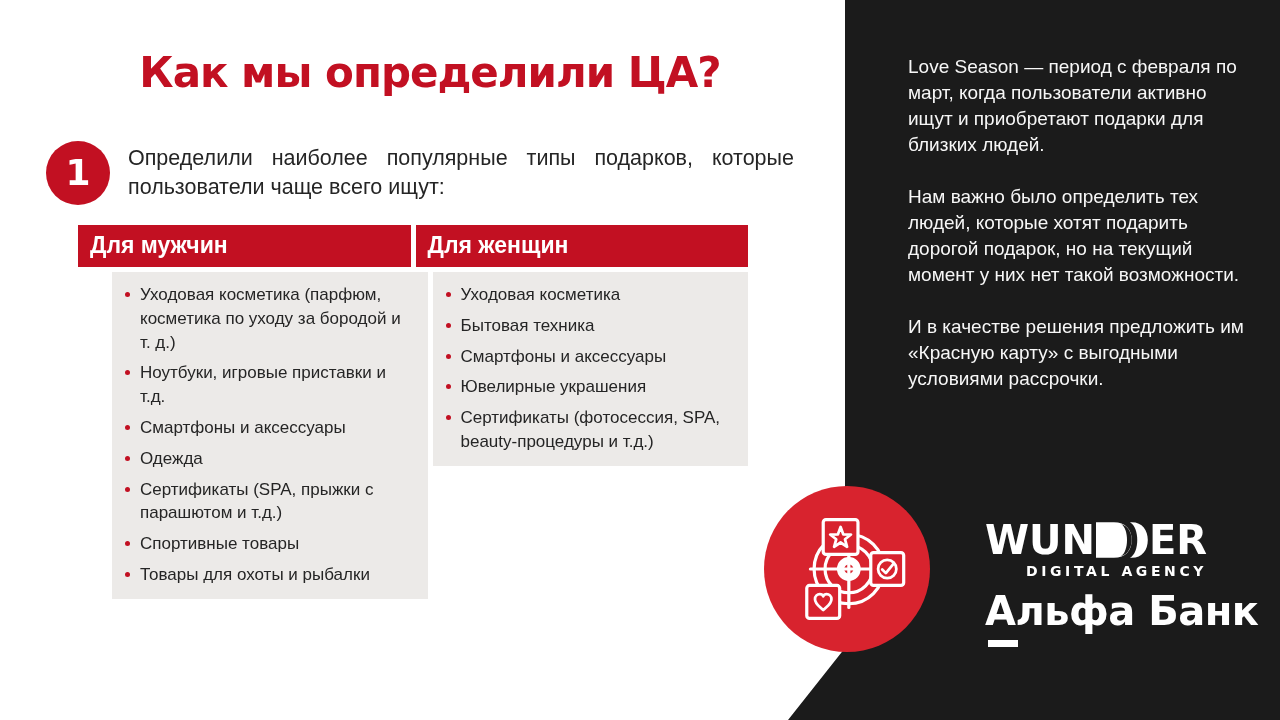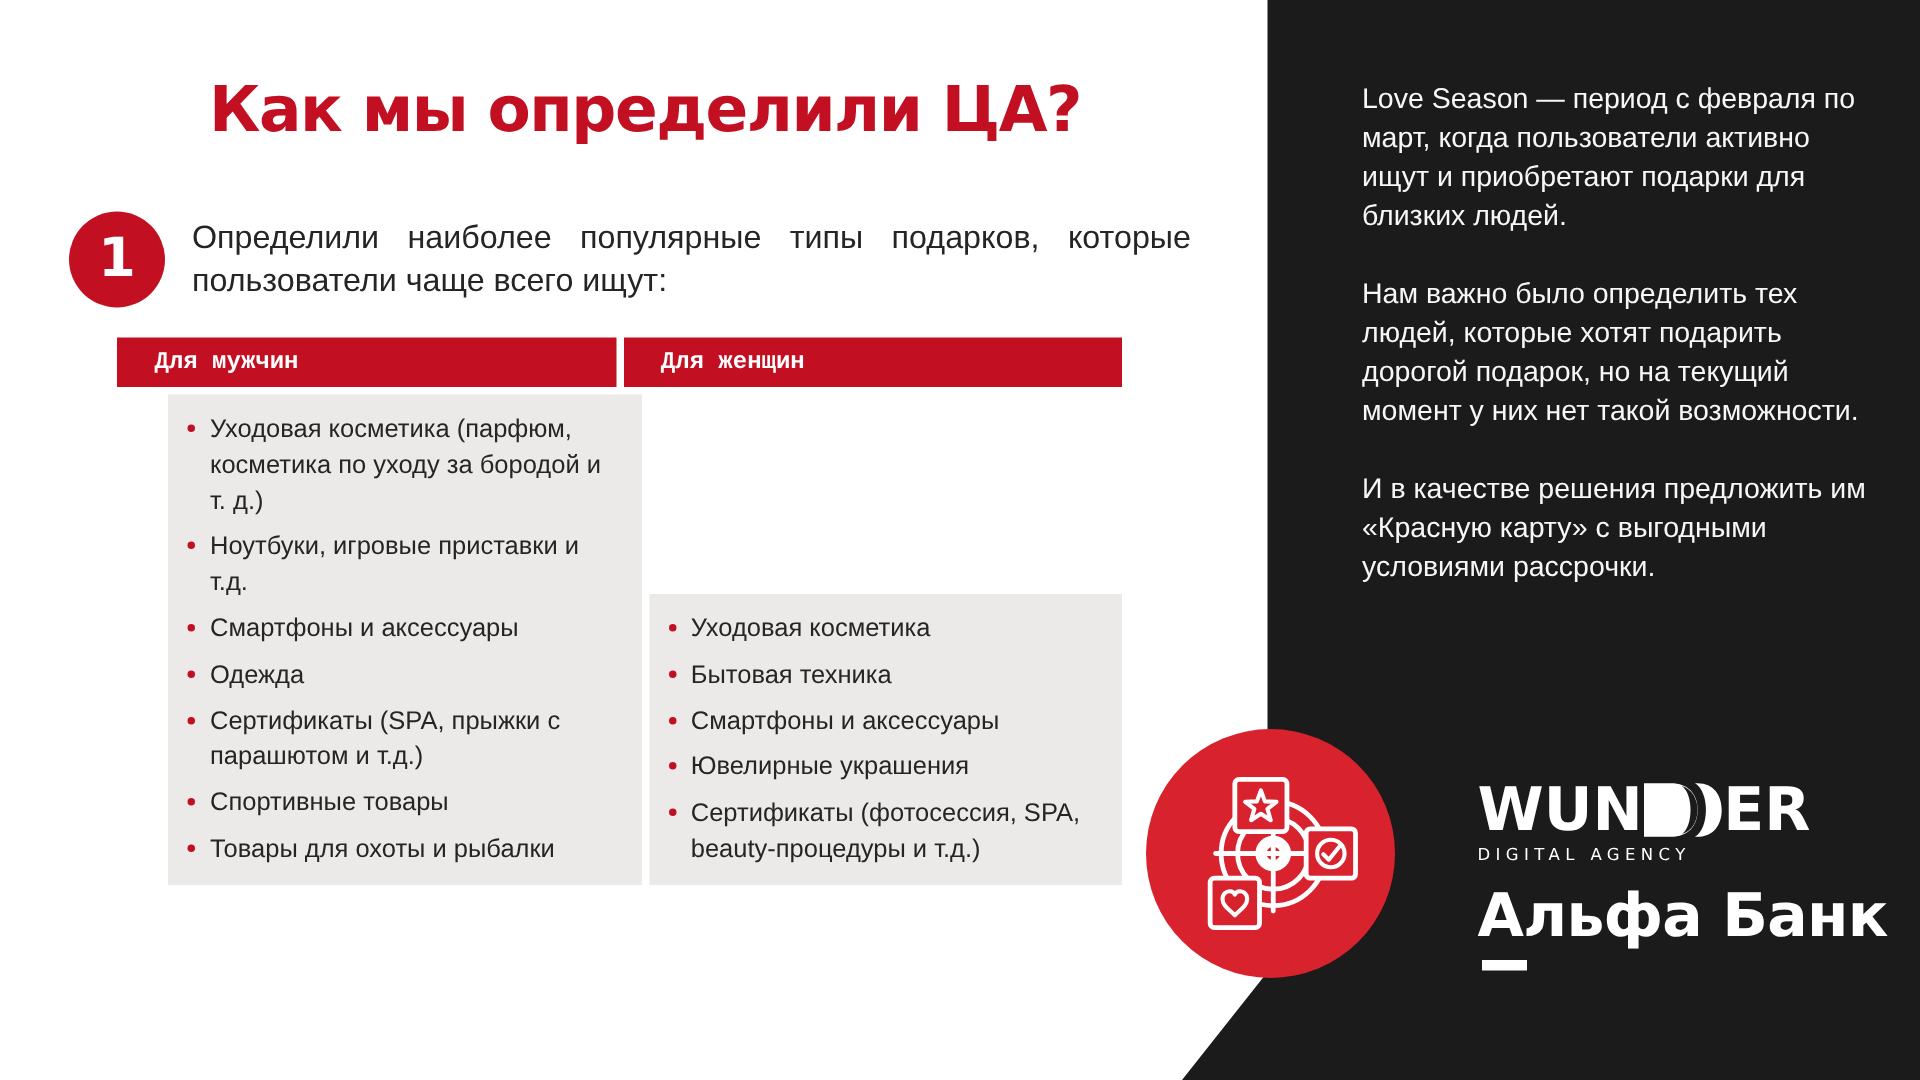--- a/index.html
+++ b/index.html
@@ -44,7 +44,7 @@
   .gift-table .thead{display:flex;gap:5px;margin-bottom:5px;}
   .gift-table .th{
     flex:1 1 0;background:var(--accent-red);color:#fff;
-    font-weight:bold;font-size:16px;padding:7px 13px 8px 25px;font-family:Liberation Mono, monospace;
+    font-weight:bold;font-size:23px;padding:7px 13px 8px 12px;
   }
   .gift-table .tbody{display:flex;gap:5px;align-items:flex-end;padding-left:34px;}
   .gift-table .col{

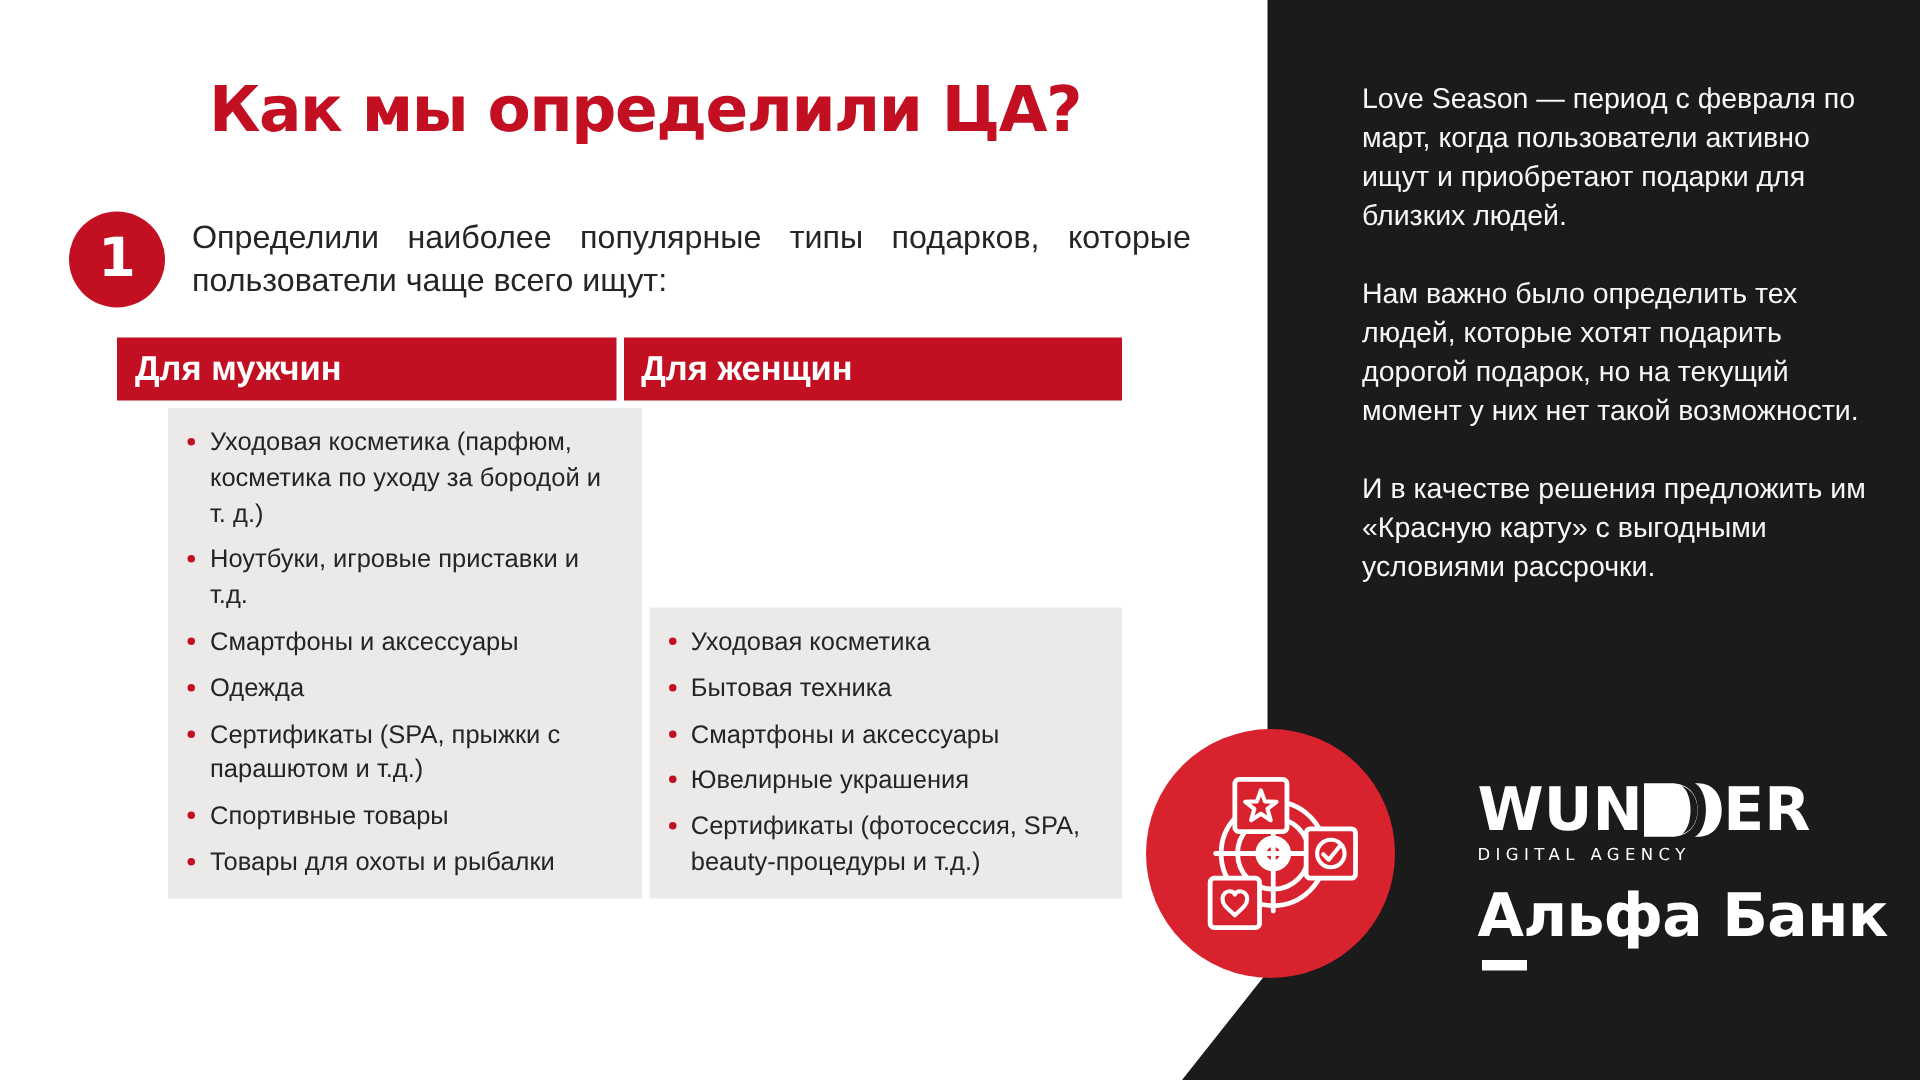--- a/index.html
+++ b/index.html
@@ -46,7 +46,7 @@
     flex:1 1 0;background:var(--accent-red);color:#fff;
     font-weight:bold;font-size:23px;padding:7px 13px 8px 12px;
   }
-  .gift-table .tbody{display:flex;gap:5px;align-items:flex-end;padding-left:34px;}
+  .gift-table .tbody{display:flex;gap:5px;align-items:flex-start;padding-left:34px;}
   .gift-table .col{
     flex:1 1 0;background:var(--table-bg);list-style:none;
     padding:11px 12px 12px 13px;

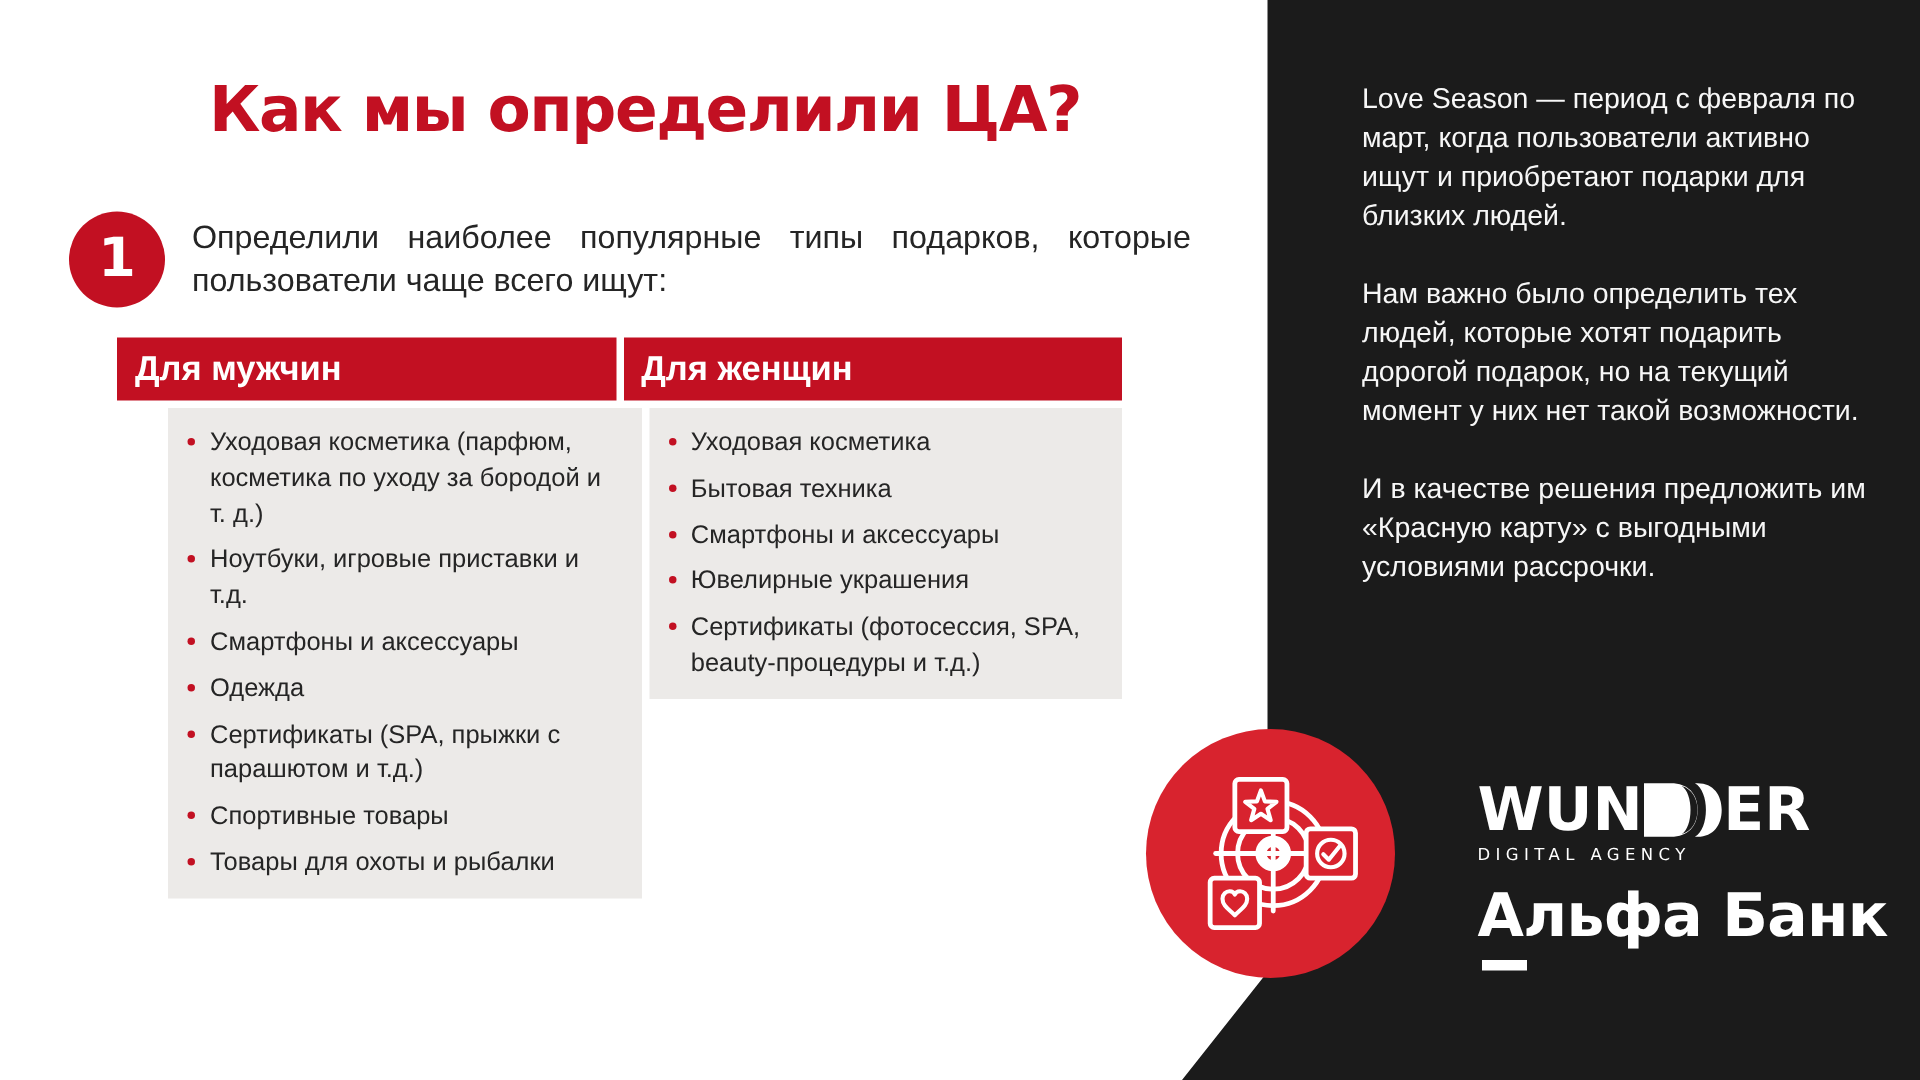--- a/index.html
+++ b/index.html
@@ -74,8 +74,8 @@
   }
   .wunder-dd{margin:0 1px;}
   .wunder-tagline{
-    margin-top:3px;font-family:"DejaVu Sans","Liberation Sans",sans-serif;
-    font-weight:normal;font-size:11px;letter-spacing:3.6px;
+    margin-top:3px;text-align:right;font-family:"DejaVu Sans","Liberation Sans",sans-serif;
+    font-weight:bold;font-size:14px;letter-spacing:3.6px;
   }
   .alfa-logo{
     position:absolute;left:985px;top:588px;color:#fff;

